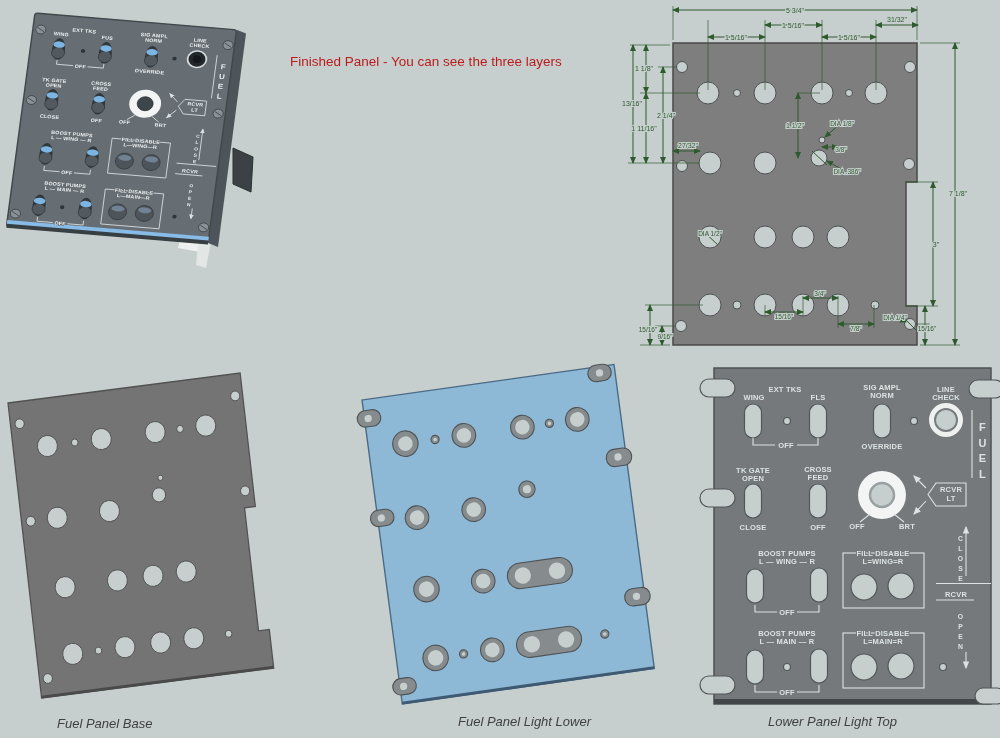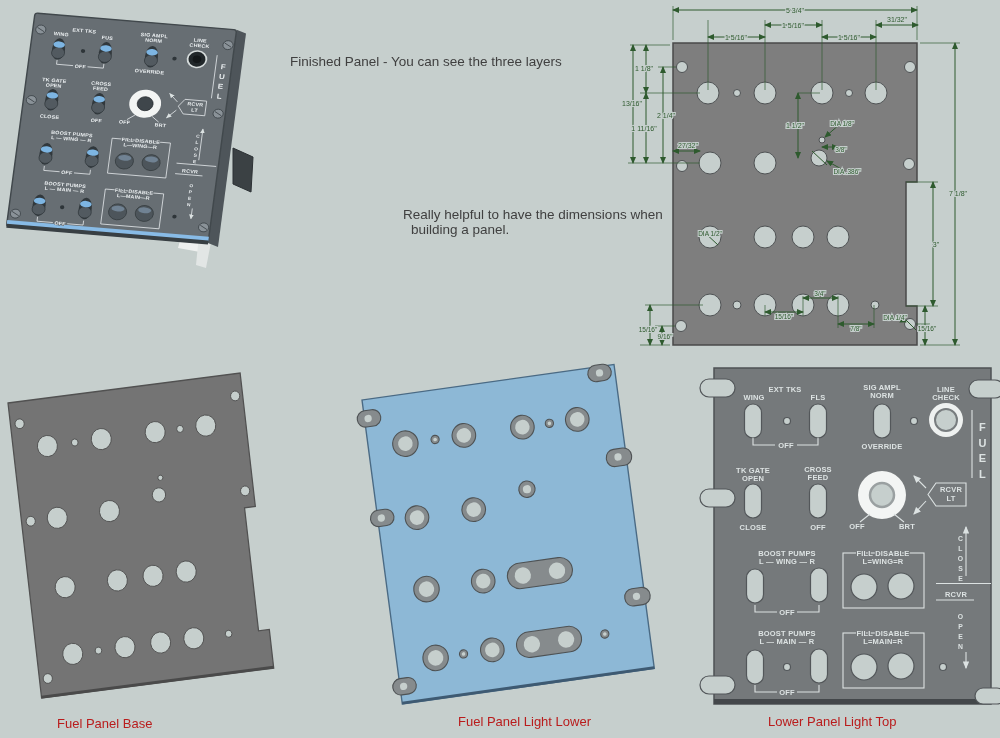--- a/index.html
+++ b/index.html
@@ -26,7 +26,7 @@
   .ring-h{fill:#c6cfcd;stroke:none;}
   .bhole{fill:#c6cfcd;stroke:#4d4d4d;stroke-width:1;}
   
-  .note{position:absolute;color:#404040;font-size:13.5px;}
+  .note{position:absolute;color:#b91c1c;font-size:13.5px;}
   .caption{position:absolute;color:#b91c1c;font-size:13px;}
 </style>
 </head>

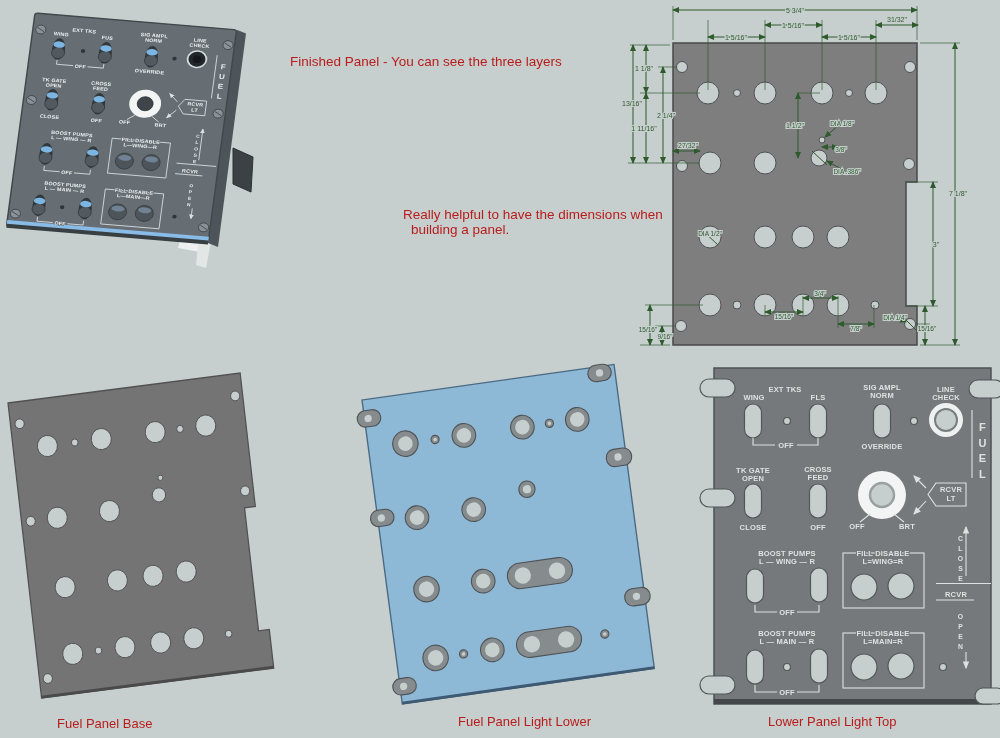--- a/index.html
+++ b/index.html
@@ -479,10 +479,6 @@
 </svg>
 
 <div class="note" style="left:290px;top:54px;">Finished Panel - You can see the three layers</div>
-<div class="note" style="left:403px;top:207px;">
-  <div>Really helpful to have the dimensions when</div>
-  <div style="margin-left:8px;">building a panel.</div>
-</div>
 <div class="caption" style="left:57px;top:716px;">Fuel Panel Base</div>
 <div class="caption" style="left:458px;top:714px;">Fuel Panel Light Lower</div>
 <div class="caption" style="left:768px;top:714px;">Lower Panel Light Top</div>

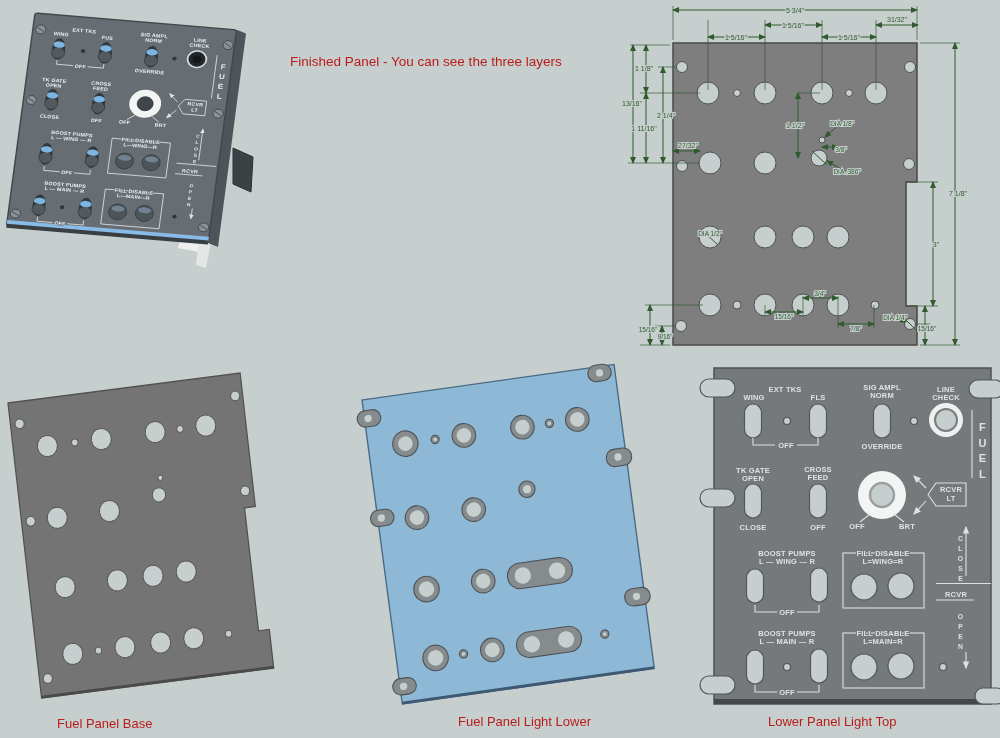--- a/index.html
+++ b/index.html
@@ -27,7 +27,7 @@
   .bhole{fill:#c6cfcd;stroke:#4d4d4d;stroke-width:1;}
   
   .note{position:absolute;color:#b91c1c;font-size:13.5px;}
-  .caption{position:absolute;color:#b91c1c;font-size:13px;}
+  .caption{position:absolute;color:#404040;font-size:13px;font-style:italic;}
 </style>
 </head>
 <body>

